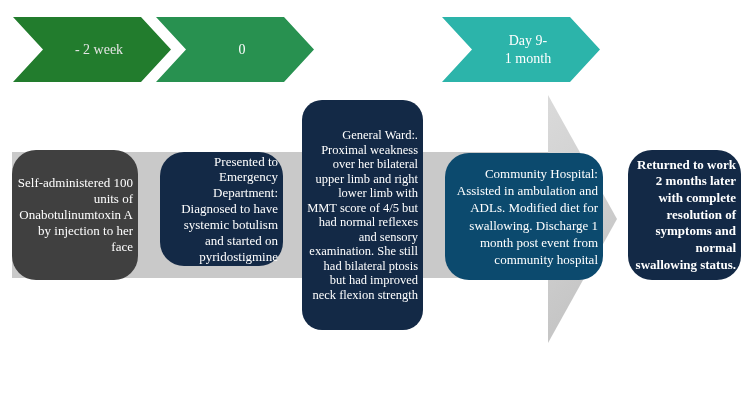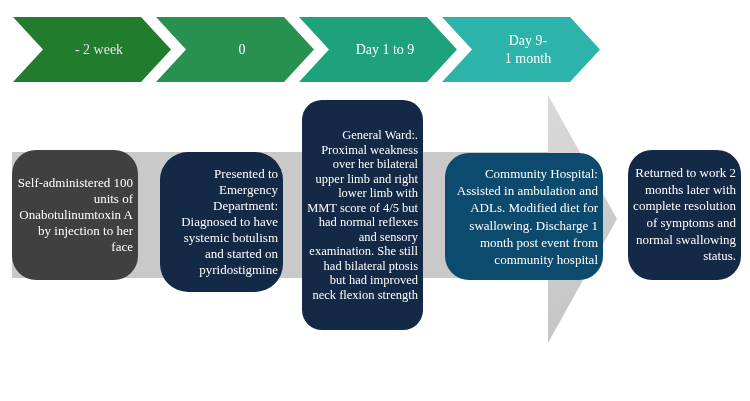--- a/index.html
+++ b/index.html
@@ -98,9 +98,6 @@
   <div class="chevron chev-2" style="background: rgb(40, 145, 80);">
     <span class="chevron-label" style="color: rgb(255, 255, 255);">0</span>
   </div>
-  <div class="chevron chev-3" style="background: rgb(30, 162, 124);">
-    <span class="chevron-label" style="color: rgb(255, 255, 255);">Day 1 to 9</span>
-  </div>
   <div class="chevron chev-4" style="background: rgb(44, 180, 170);">
     <span class="chevron-label" style="color: rgb(255, 255, 255);">Day 9-
 1 month</span>

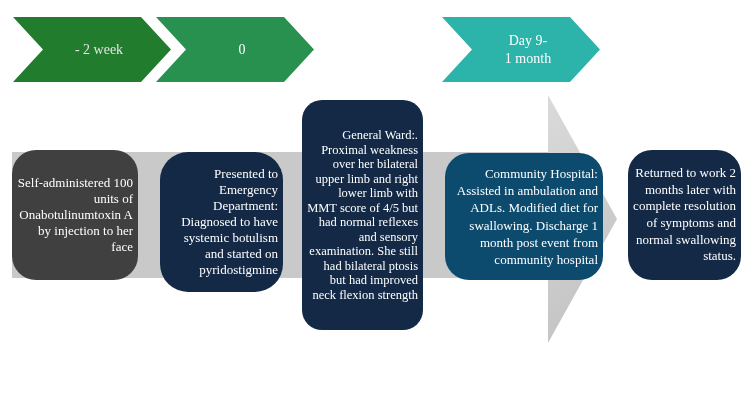--- a/index.html
+++ b/index.html
@@ -79,7 +79,7 @@
     overflow-wrap: break-word;
   }
   .box-1 { left: 12px;  top: 150px; width: 126px; height: 130px; }
-  .box-2 { left: 160px; top: 152px; width: 123px; height: 140px; border-radius: 28px; }
+  .box-2 { left: 160px; top: 152px; width: 123px; height: 114px; }
   .box-3 { left: 302px; top: 100px; width: 121px; height: 230px; border-radius: 20px; }
   .box-3 .event-text { font-size: 12.5px; line-height: 1.16; }
   .box-4 { left: 445px; top: 153px; width: 158px; height: 127px; }

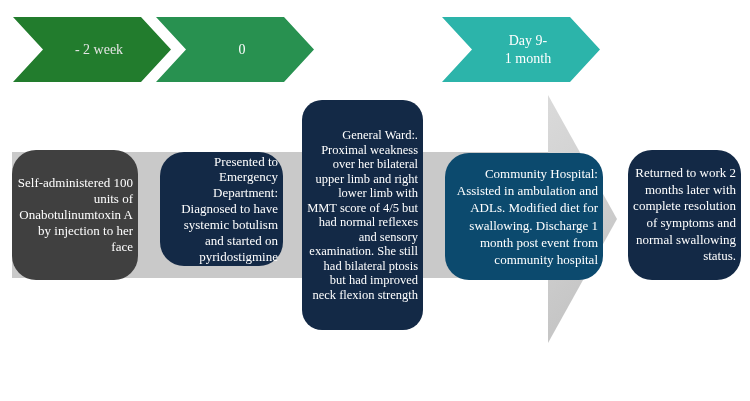--- a/index.html
+++ b/index.html
@@ -119,7 +119,7 @@
     <span class="event-text" style="color: rgb(255, 255, 255);">Community Hospital: Assisted in ambulation and ADLs. Modified diet for swallowing. Discharge 1 month post event from community hospital</span>
   </div>
   <div class="event-box box-5" style="background: rgb(19, 41, 70);">
-    <span class="event-text" style="color: rgb(255, 255, 255);">Returned to work 2 months later with complete resolution of symptoms and normal swallowing status.</span>
+    <span class="event-text" style="color: rgb(255, 255, 255); font-weight: bold;">Returned to work 2 months later with complete resolution of symptoms and normal swallowing status.</span>
   </div>
 
 </div>

